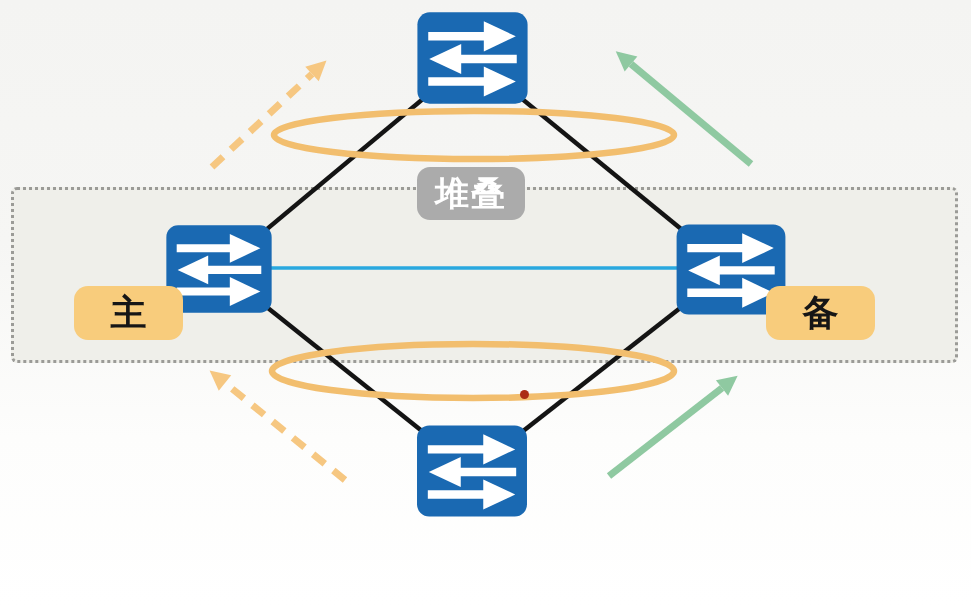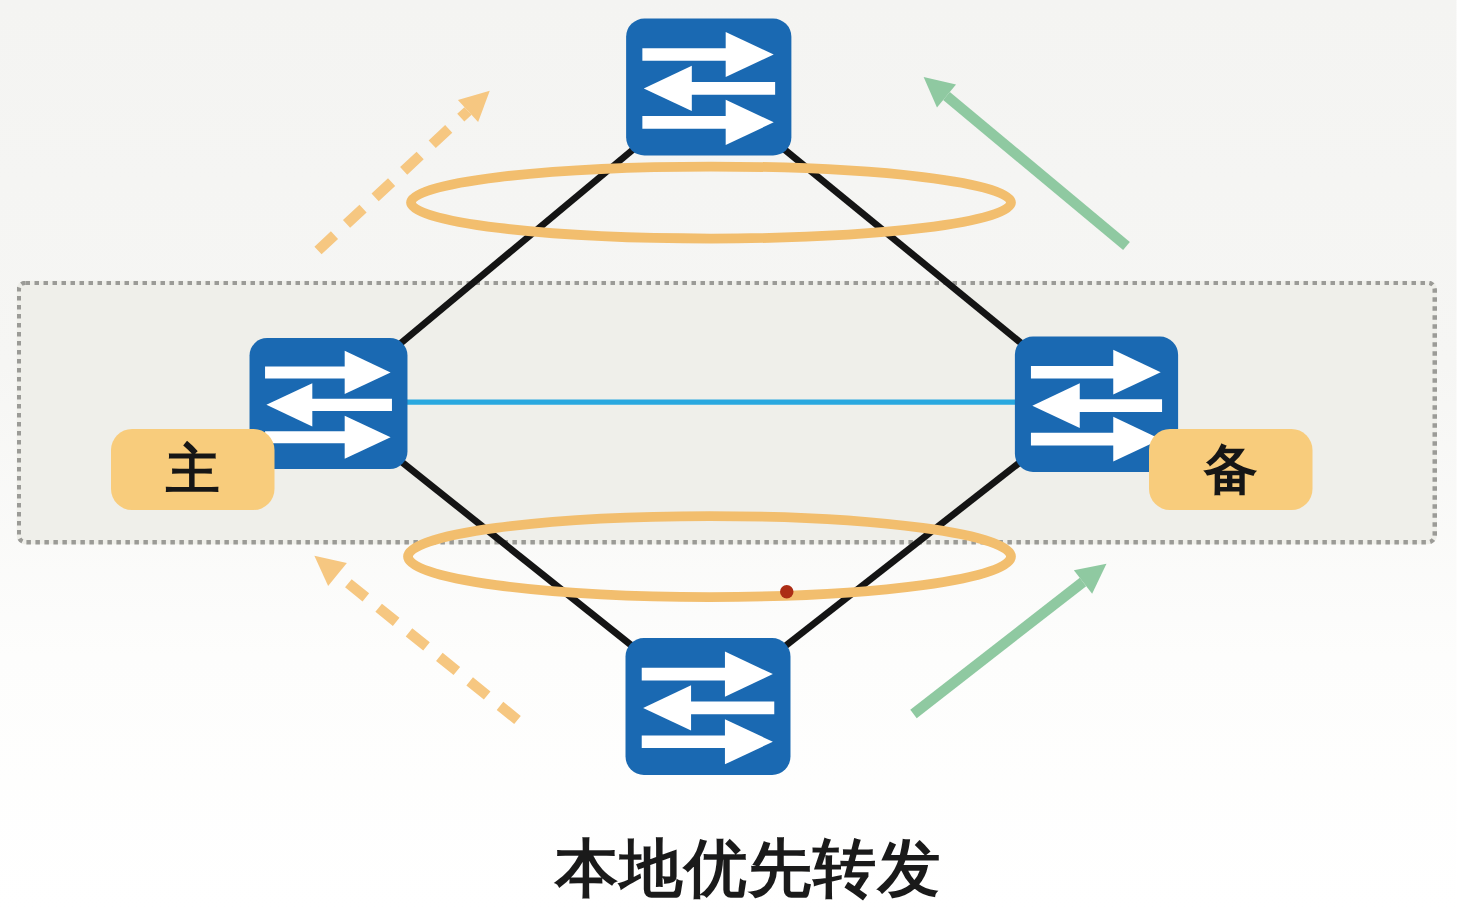--- a/index.html
+++ b/index.html
@@ -160,6 +160,7 @@
   <div class="tag tag-master">主</div>
   <div class="tag tag-backup">备</div>
 
+  <div class="stack-tag">堆叠</div>
 
   <div class="caption">本地优先转发</div>
 

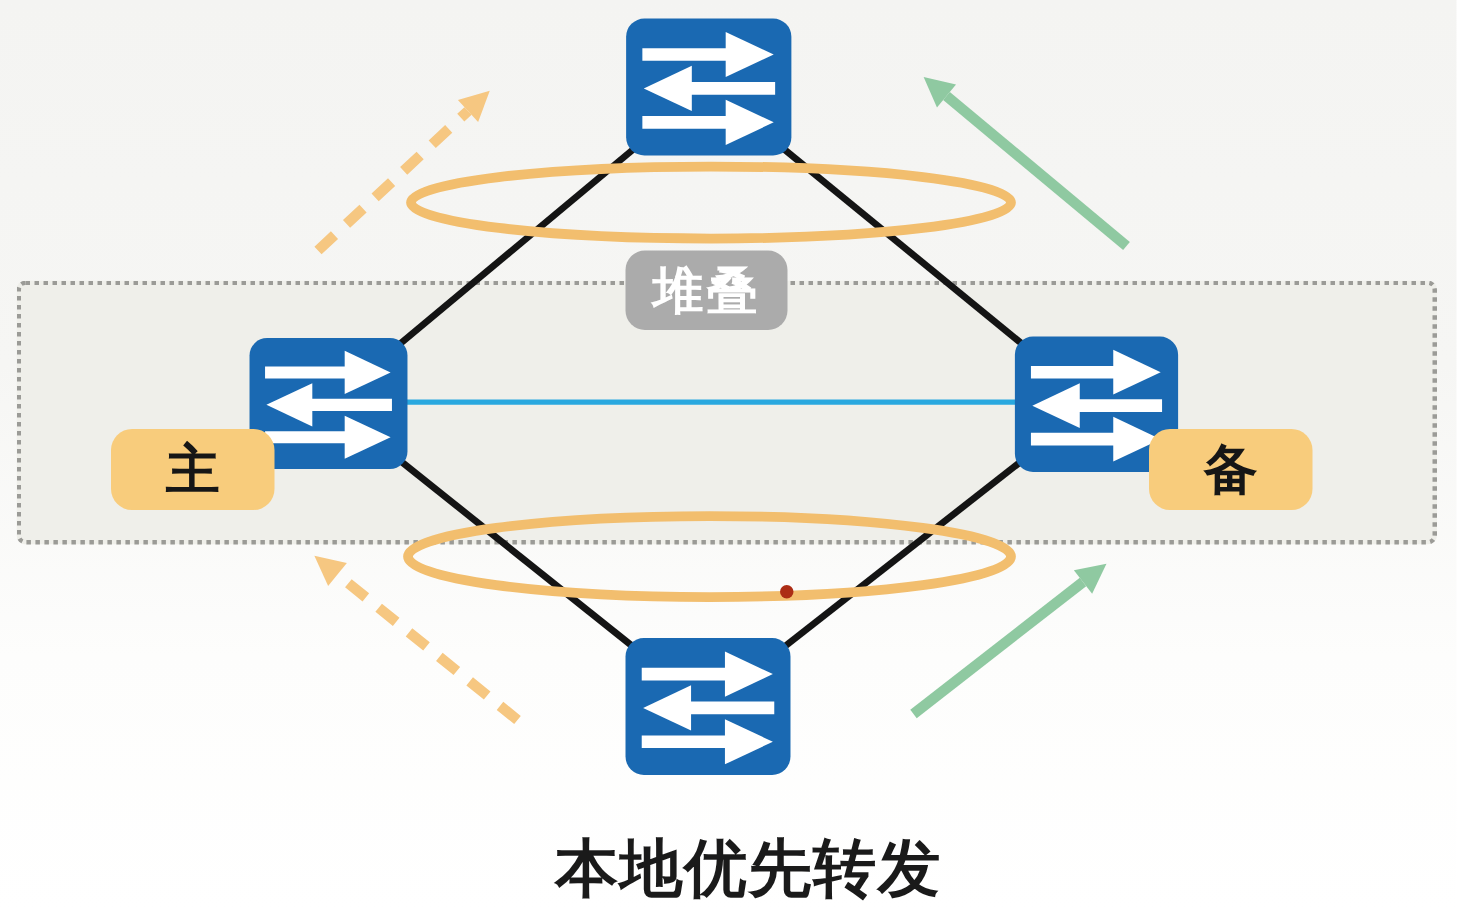--- a/index.html
+++ b/index.html
@@ -162,7 +162,6 @@
 
   <div class="stack-tag">堆叠</div>
 
-  <div class="caption">本地优先转发</div>
 
 </div>
 

